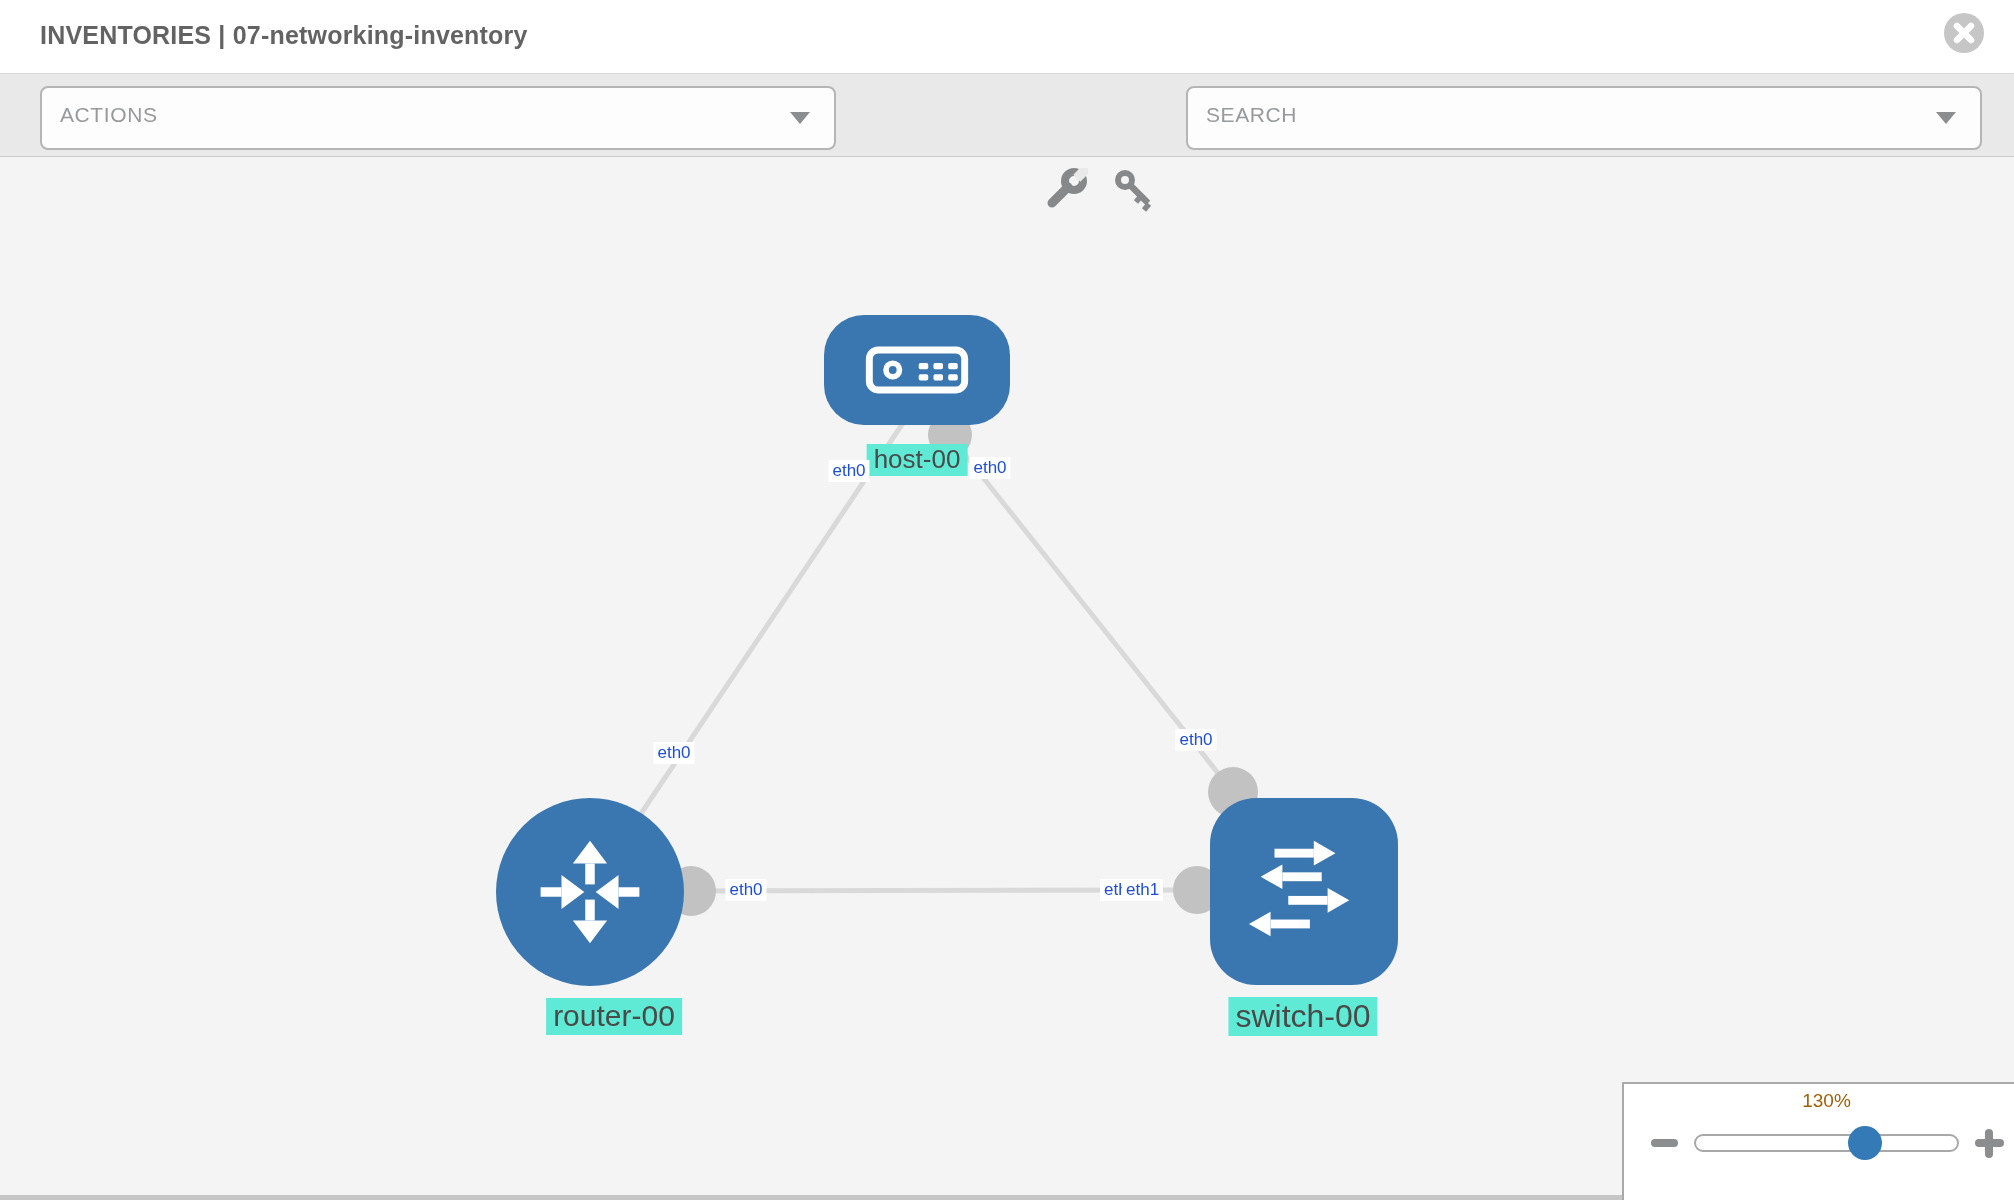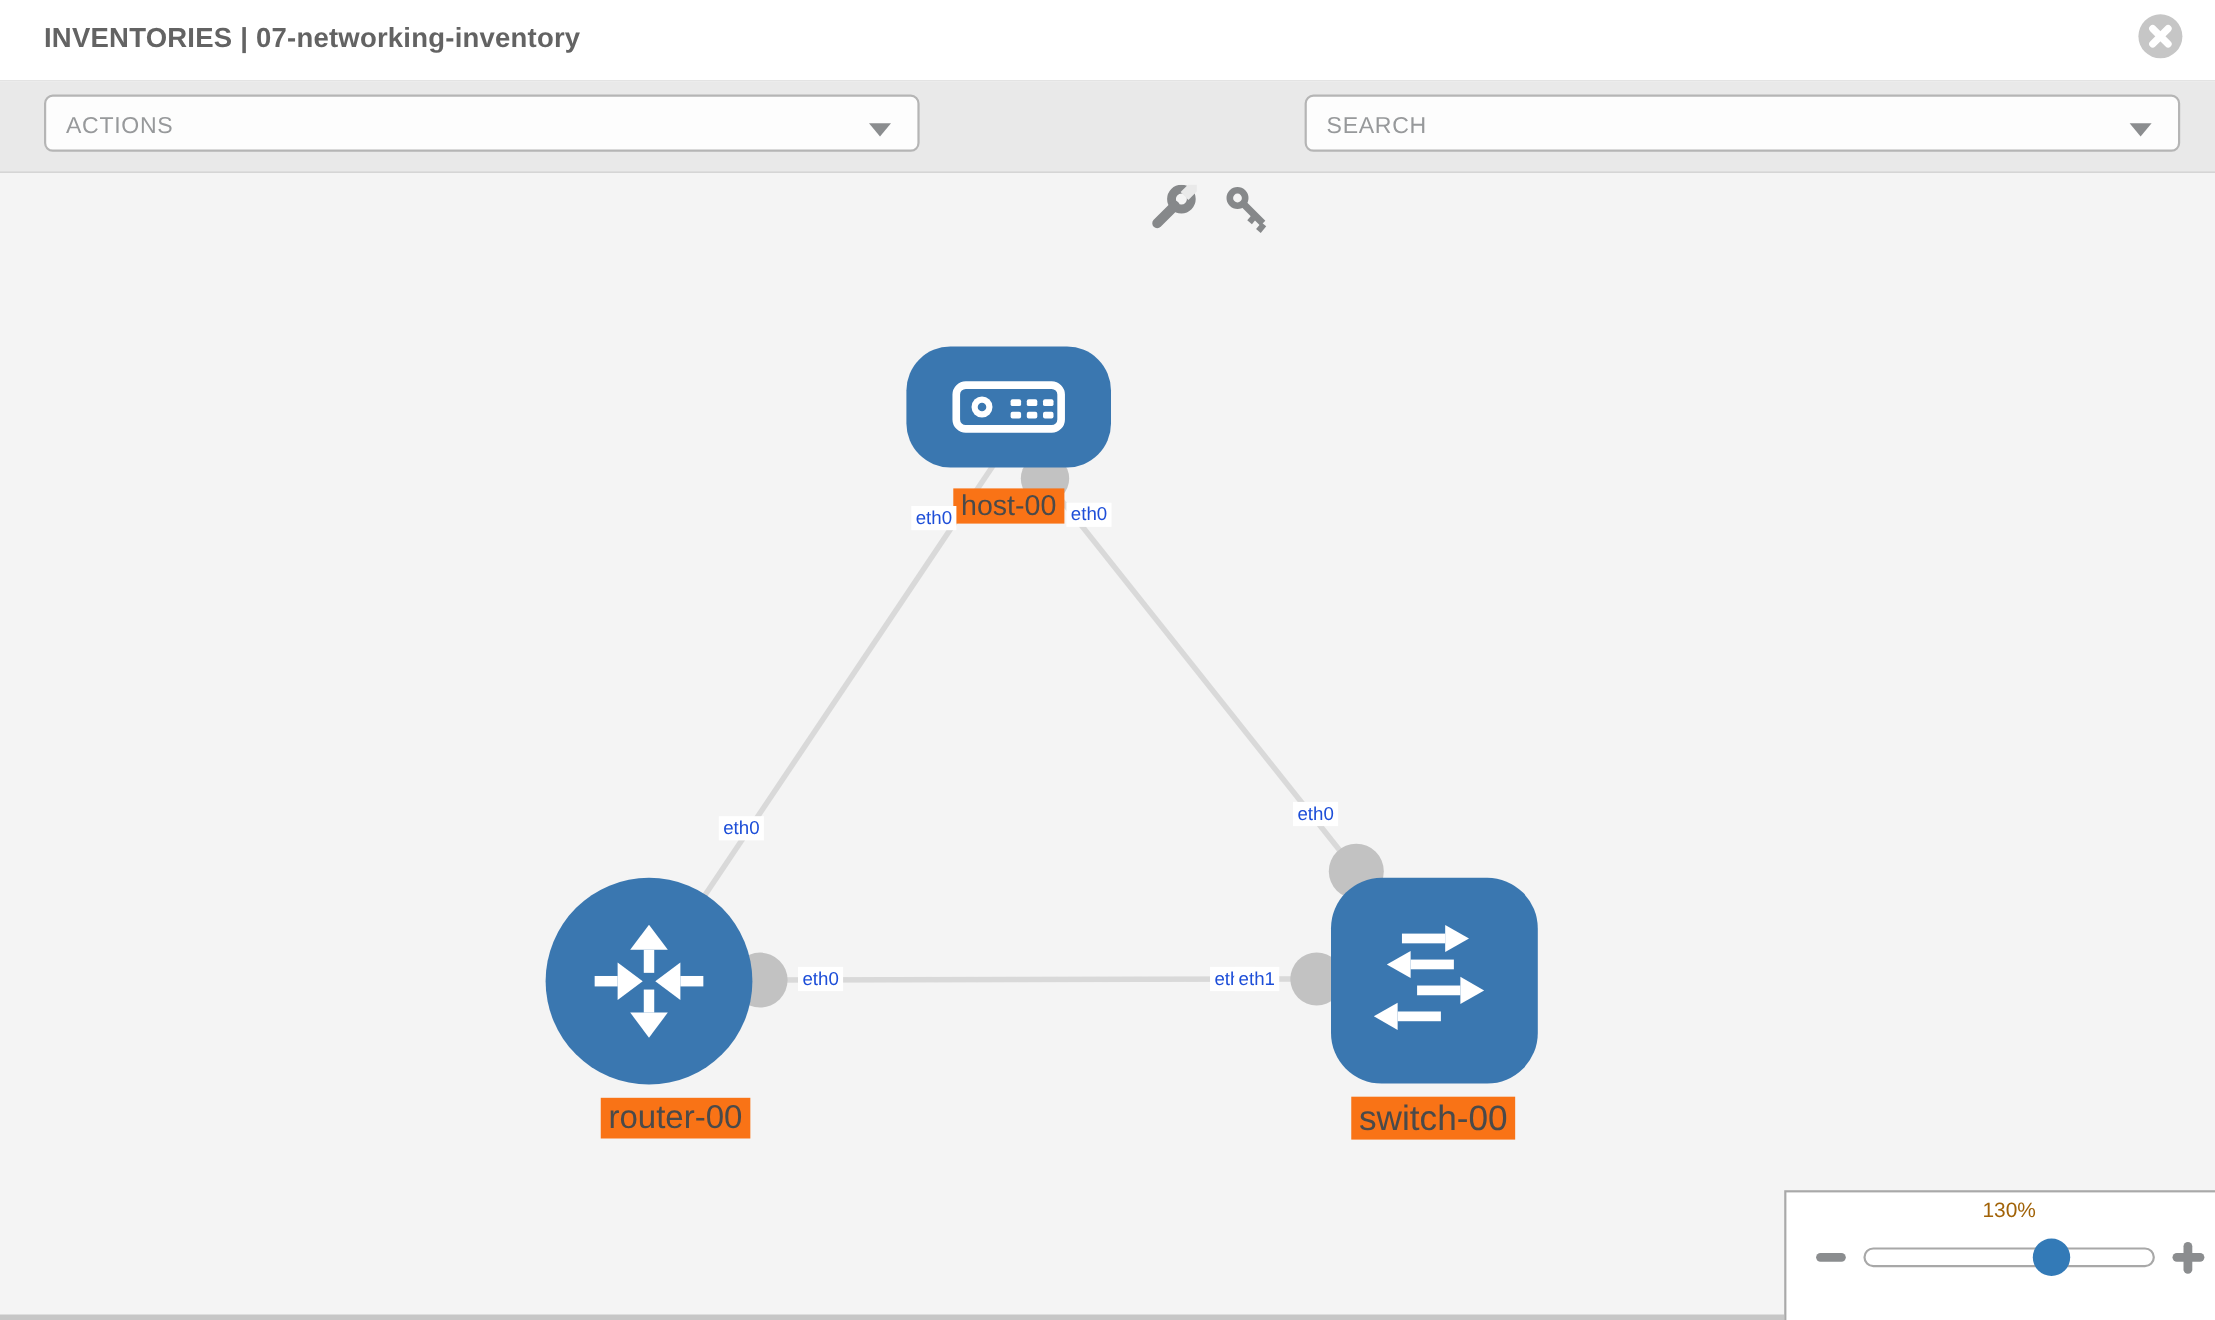--- a/index.html
+++ b/index.html
@@ -17,7 +17,7 @@
   
   #toolbar { position:absolute; top:74px; left:0; right:0; height:83px; background:#e9e9e9;
              border-bottom:1px solid #cbcbcb; box-sizing:border-box; z-index:10; }
-  .dropdown { position:absolute; top:12px; height:52px; background:#fdfdfd;
+  .dropdown { position:absolute; top:12px; height:64px; background:#fdfdfd;
               border:2px solid #b5b5b5; border-radius:8px; box-sizing:border-box; cursor:pointer; }
   #actions-dd { left:40px; width:796px; }
   #search-dd  { left:1186px; width:796px; }

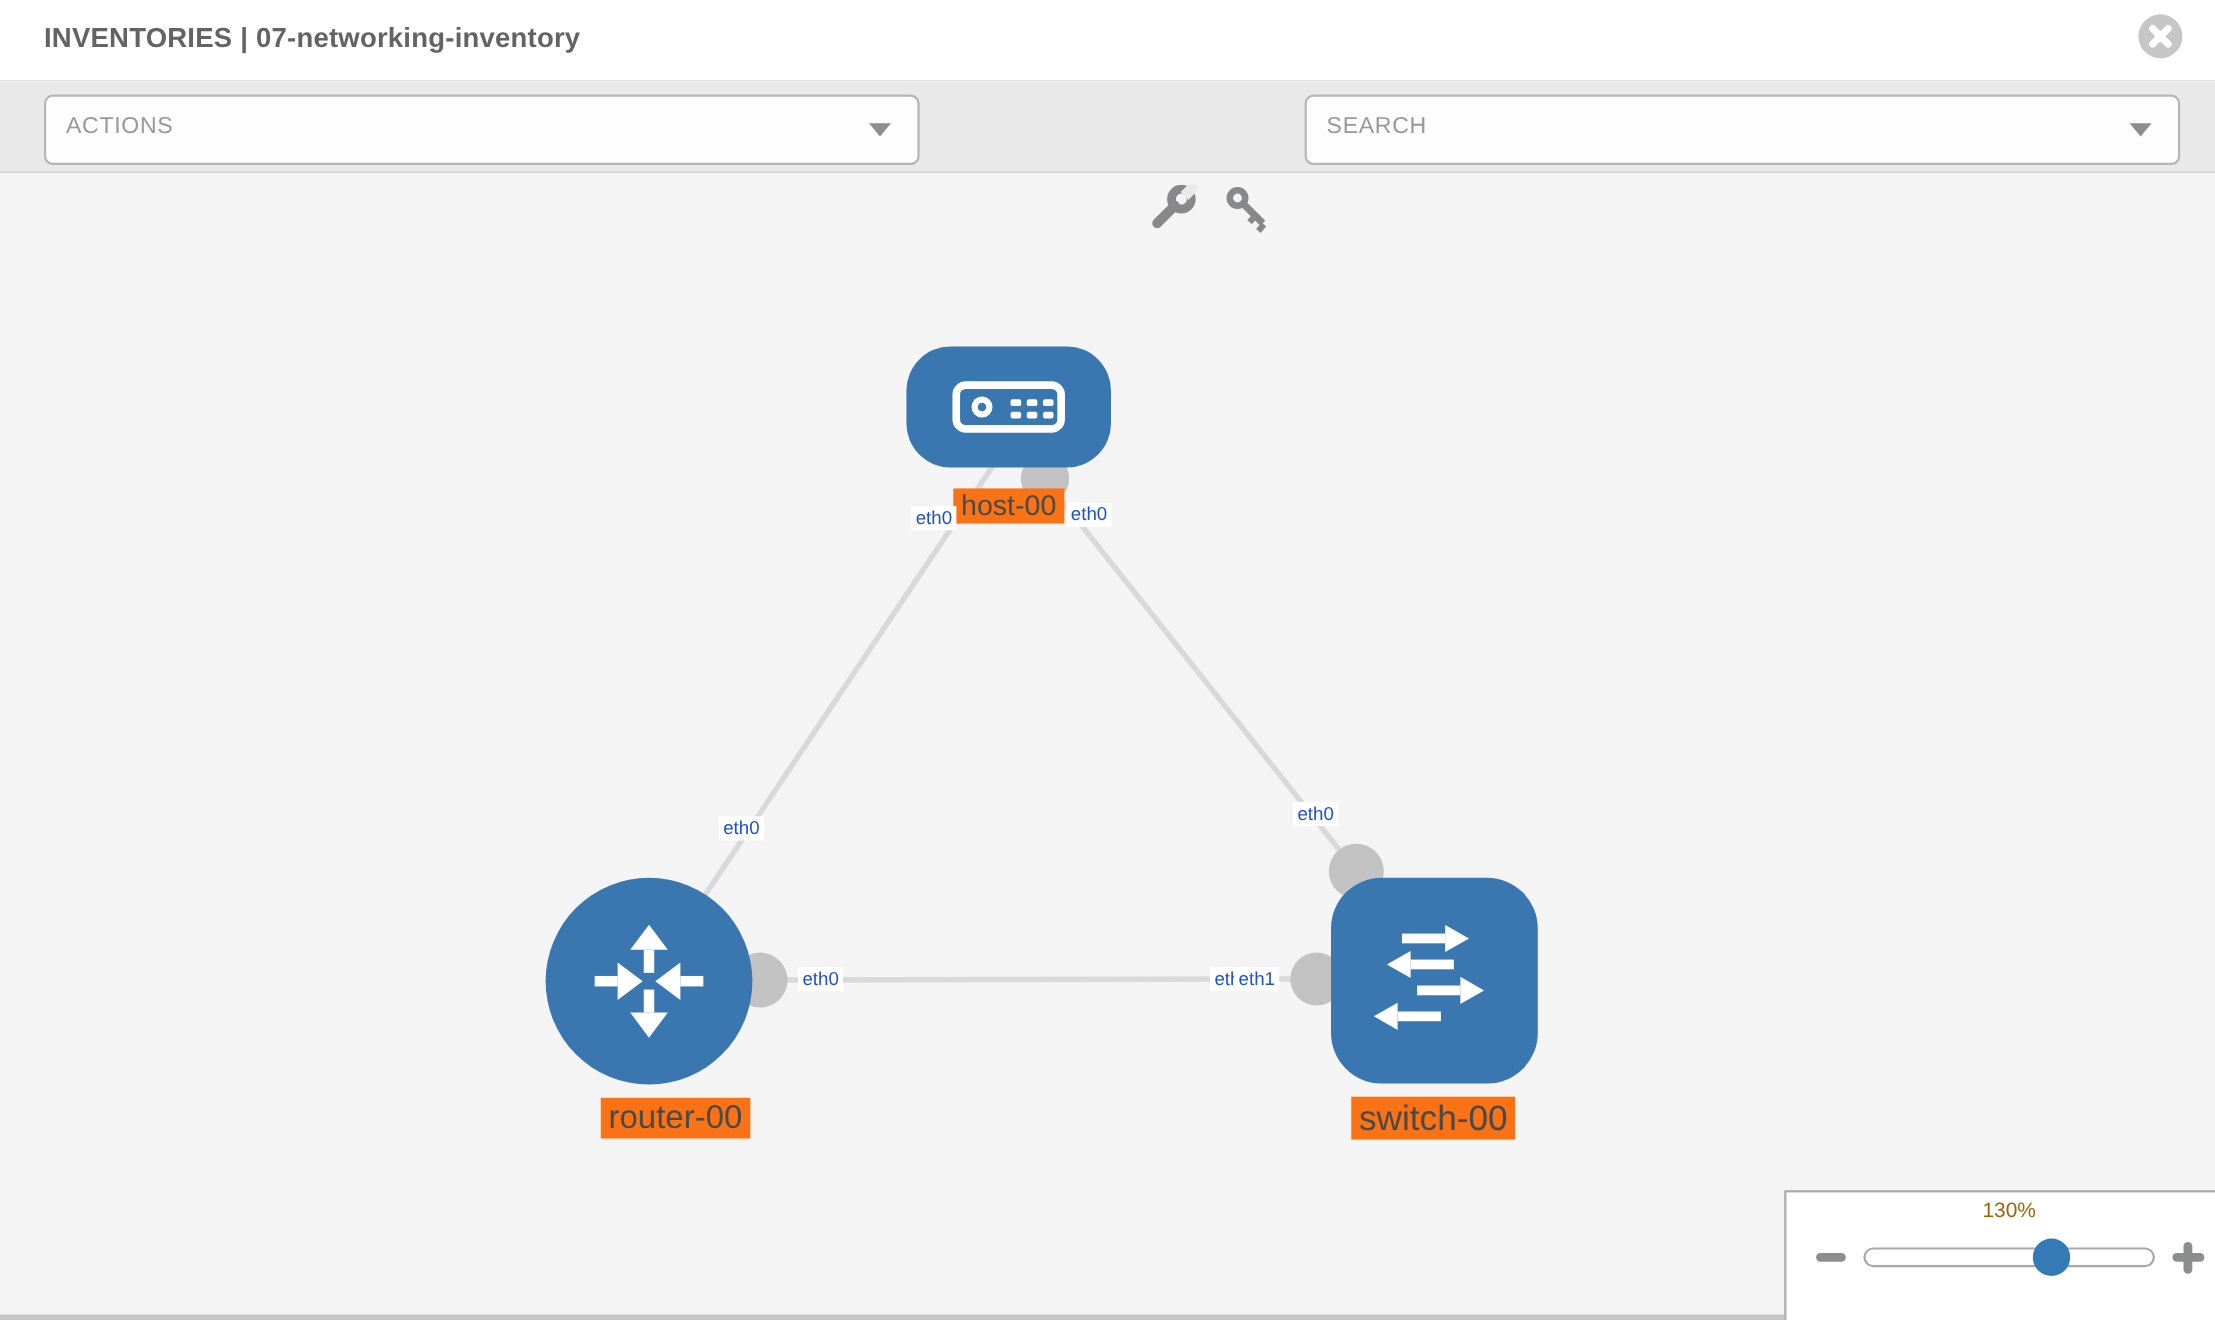--- a/index.html
+++ b/index.html
@@ -38,7 +38,7 @@
   .node { position:absolute; display:flex; align-items:center; justify-content:center;
           cursor:pointer; }
   .node.circle { border-radius:50%; }
-  .node-label { position:absolute; transform:translateX(-50%); background:#f97316; color:#4a4a4a;
+  .node-label { position:absolute; transform:translateX(-50%); background:#5eead4; color:#4a4a4a;
                 padding:1px 7px; white-space:nowrap; line-height:1.15; }
   .if-label { position:absolute; background:#fff; color:#1d4ed8; font-size:17px;
               padding:1px 4px; white-space:nowrap; line-height:1.15; }

